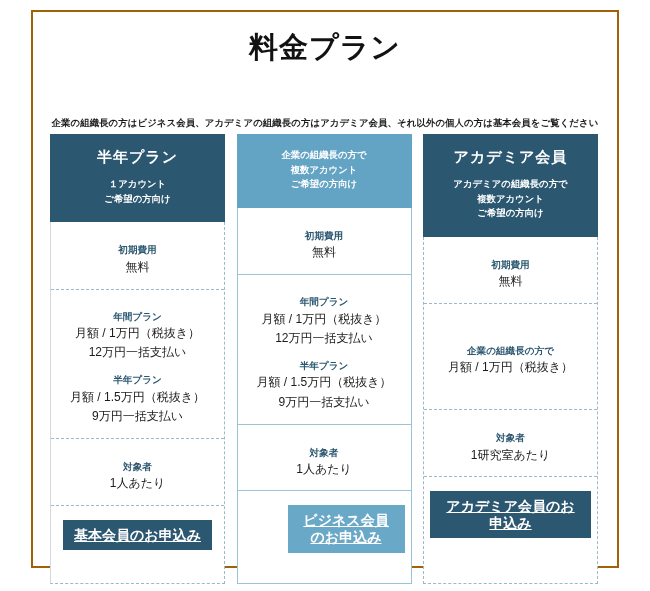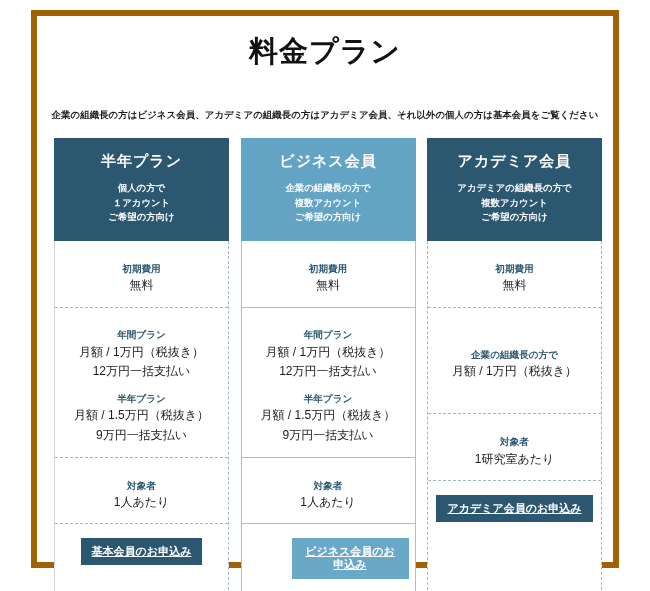--- a/index.html
+++ b/index.html
@@ -21,7 +21,7 @@
     top: 10px;
     width: 588px;
     height: 558px;
-    border: 6px solid #a16207;
+    border: 2px solid #a16207;
     background: #ffffff;
     box-sizing: border-box;
   }

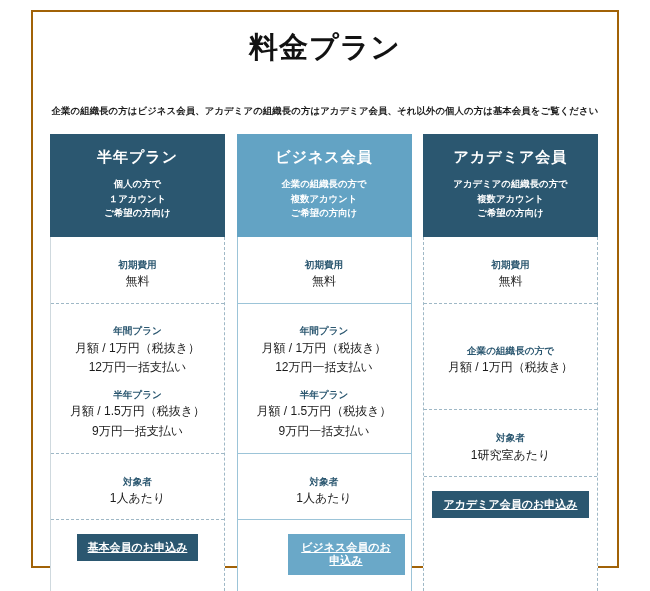--- a/index.html
+++ b/index.html
@@ -41,7 +41,7 @@
     font-size: 9.4px;
     font-weight: bold;
     color: #1b1b1b;
-    margin-top: 40px;
+    margin-top: 52px;
     letter-spacing: 0.1px;
     white-space: nowrap;
   }

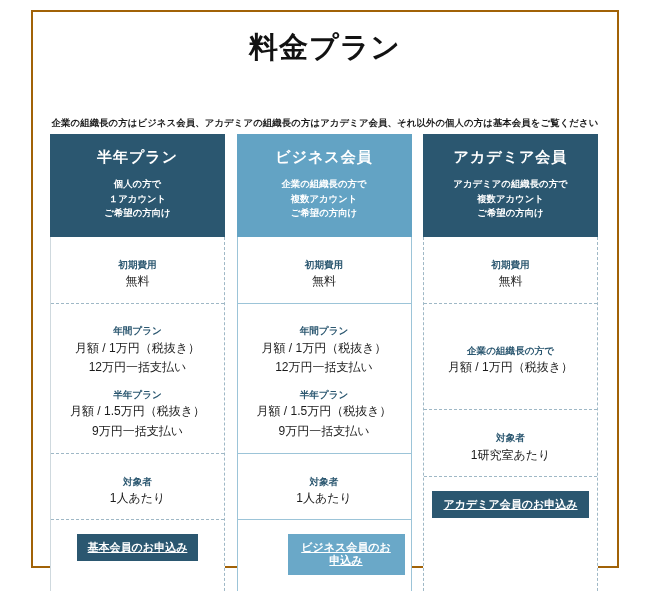--- a/index.html
+++ b/index.html
@@ -214,7 +214,6 @@
 
     <div class="plan-card">
       <div class="card-head light">
-        <div class="card-head-title">ビジネス会員</div>
         <div class="card-head-desc">
           <div>企業の組織長の方で</div>
           <div>複数アカウント</div>

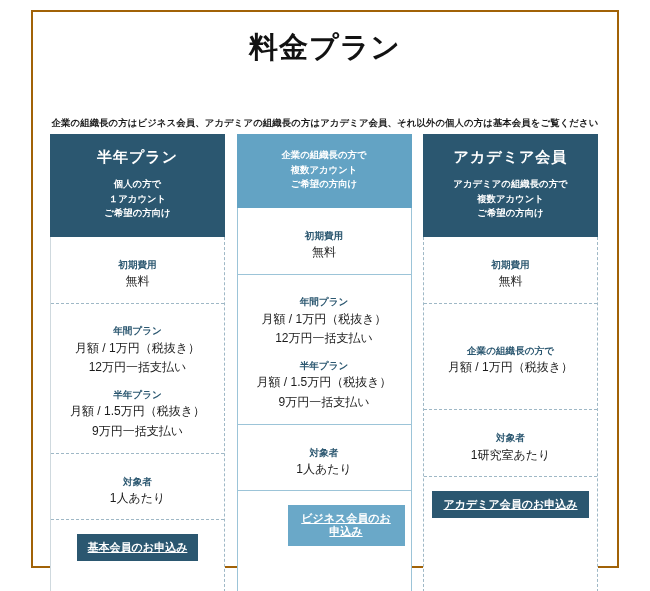--- a/index.html
+++ b/index.html
@@ -174,7 +174,6 @@
       <div class="card-head dark">
         <div class="card-head-title">半年プラン</div>
         <div class="card-head-desc">
-          <div>個人の方で</div>
           <div>１アカウント</div>
           <div>ご希望の方向け</div>
         </div>

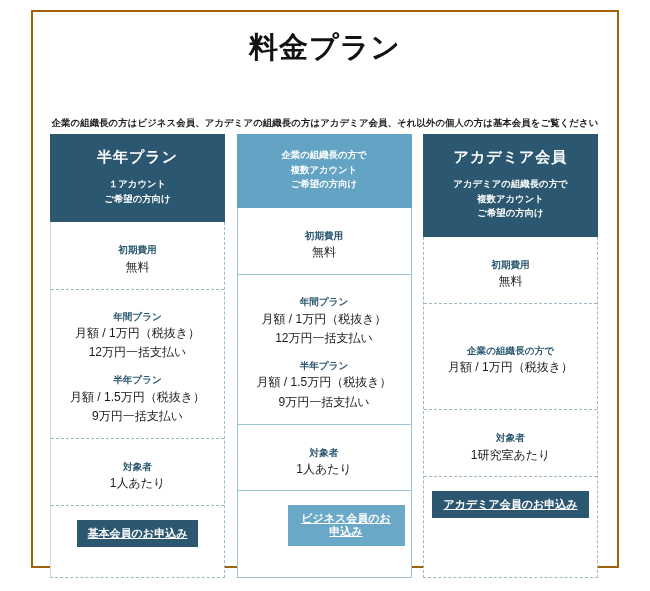--- a/index.html
+++ b/index.html
@@ -147,7 +147,7 @@
   .cta-button {
     display: inline-block;
     padding: 7px 11px 7px 11px;
-    font-size: 11px;
+    font-size: 14px;
     font-weight: bold;
     color: #ffffff;
     text-decoration: underline;

